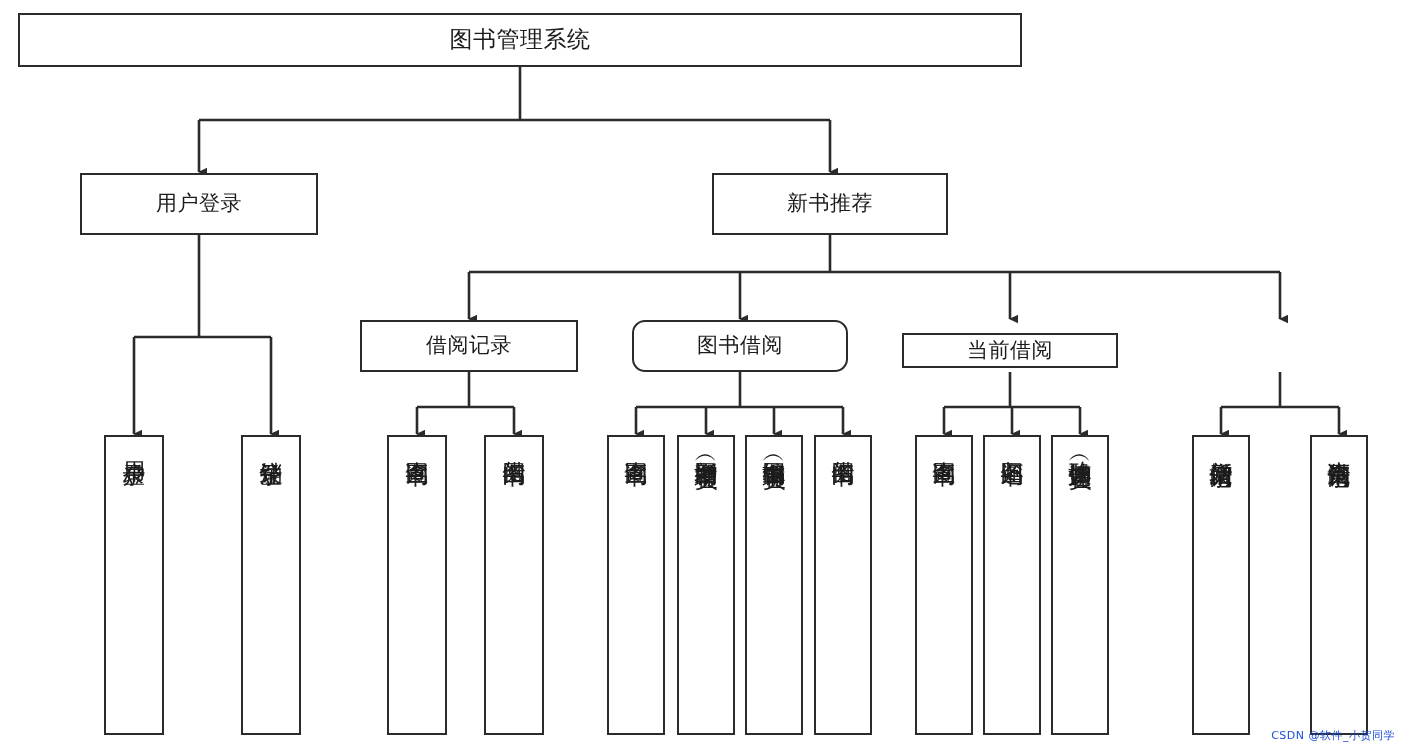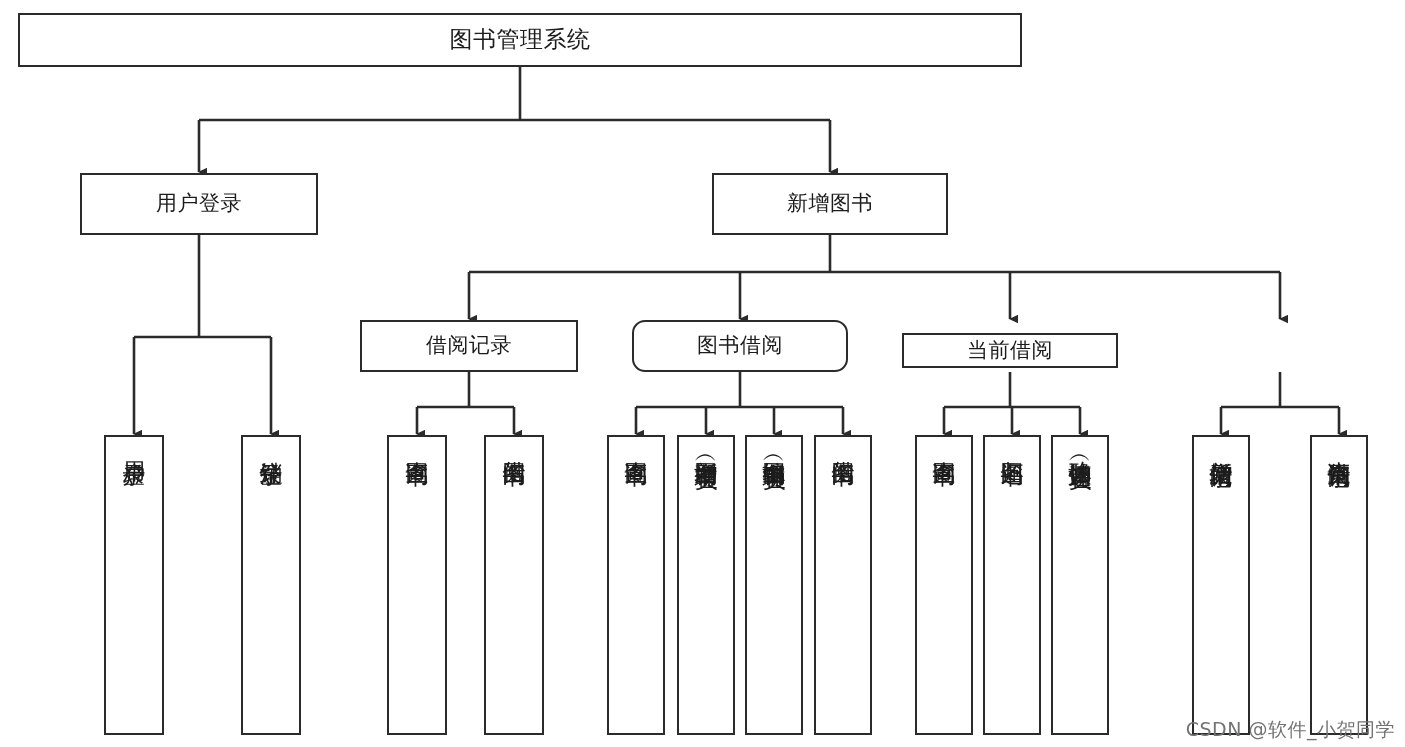--- a/index.html
+++ b/index.html
@@ -125,7 +125,7 @@
     <span class="label">用户登录</span>
   </div>
   <div class="node node-h" id="node-book-manage" style="left: 712px; top: 173px; width: 236px; height: 62px;">
-    <span class="label">新增图书</span>
+    <span class="label">新书推荐</span>
   </div>
 
   <div class="node node-h" id="node-new-book-recommend" style="left: 360px; top: 320px; width: 218px; height: 52px;">

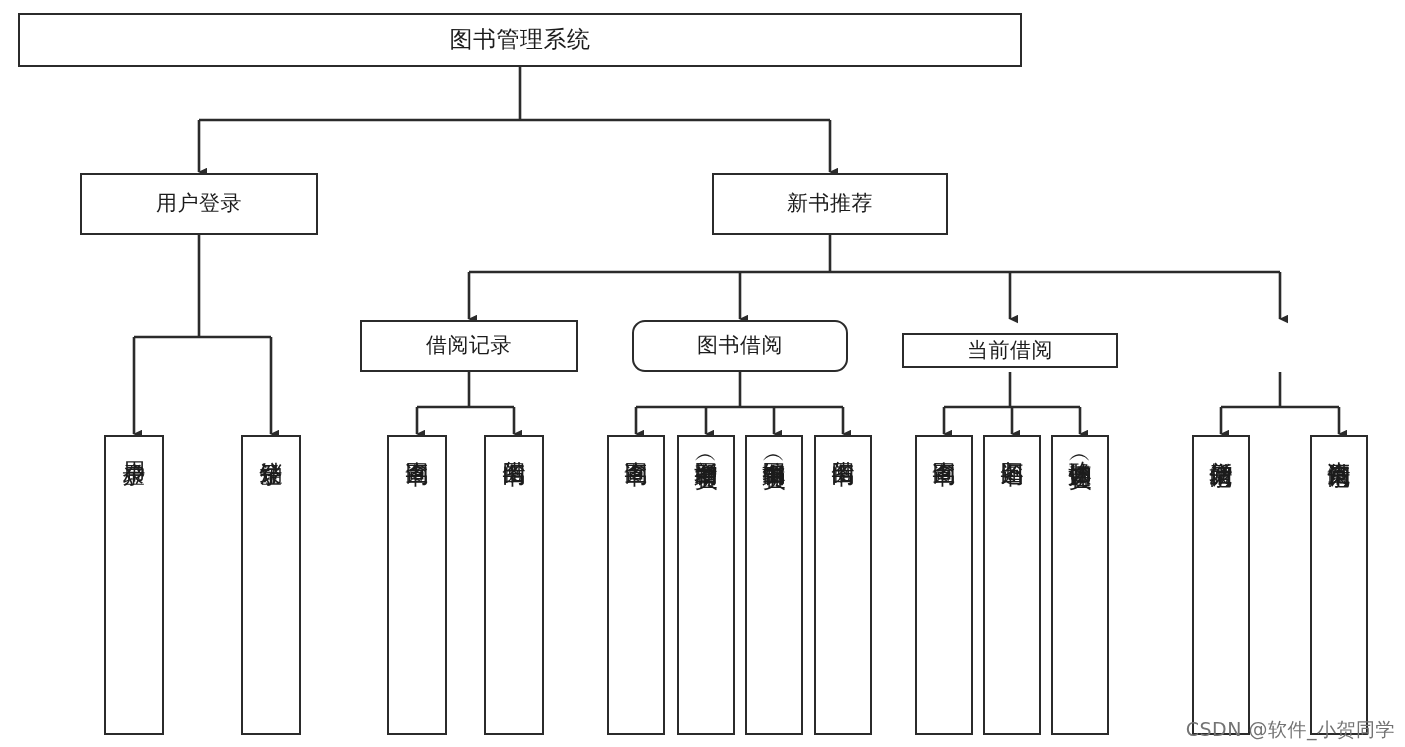--- a/index.html
+++ b/index.html
@@ -63,8 +63,8 @@
     position: absolute;
     right: 10px;
     bottom: 4px;
-    font-size: 19px;
-    color: #737373;
+    font-size: 11px;
+    color: #1d4ed8;
     white-space: nowrap;
     letter-spacing: 0.5px;
   }

